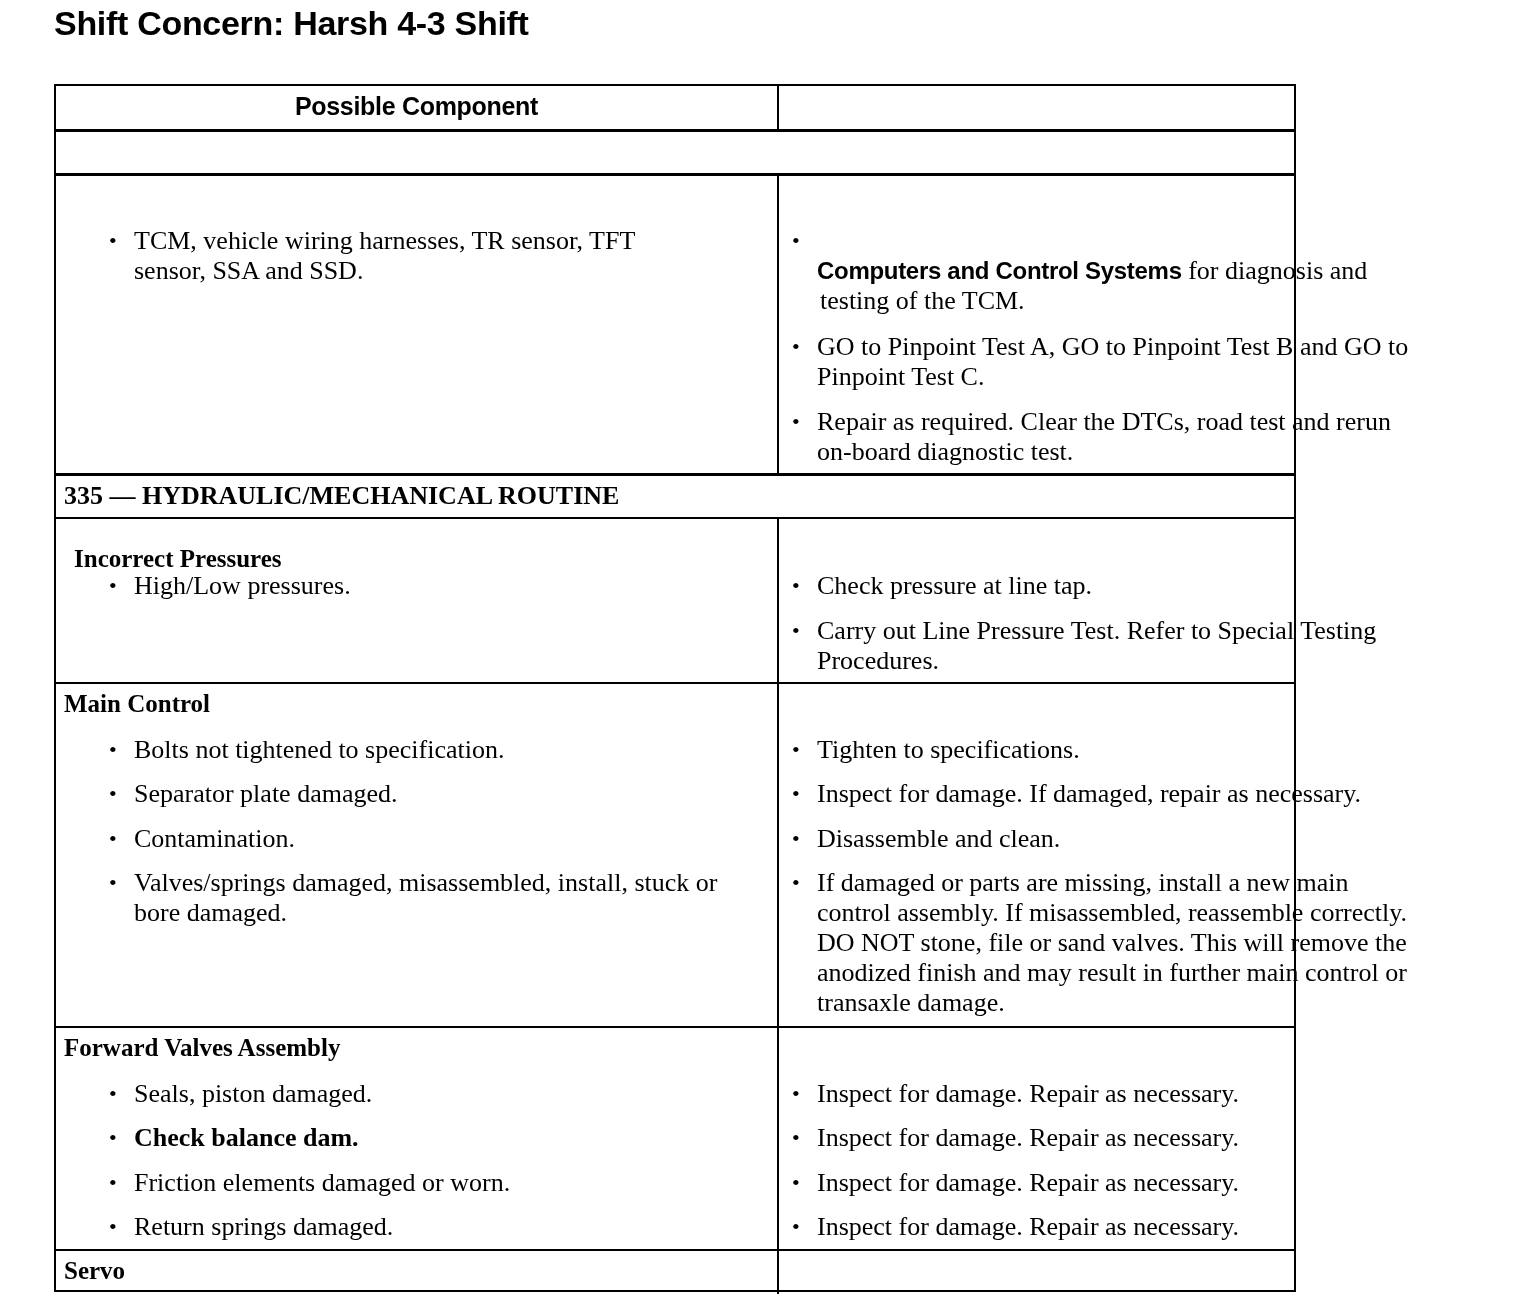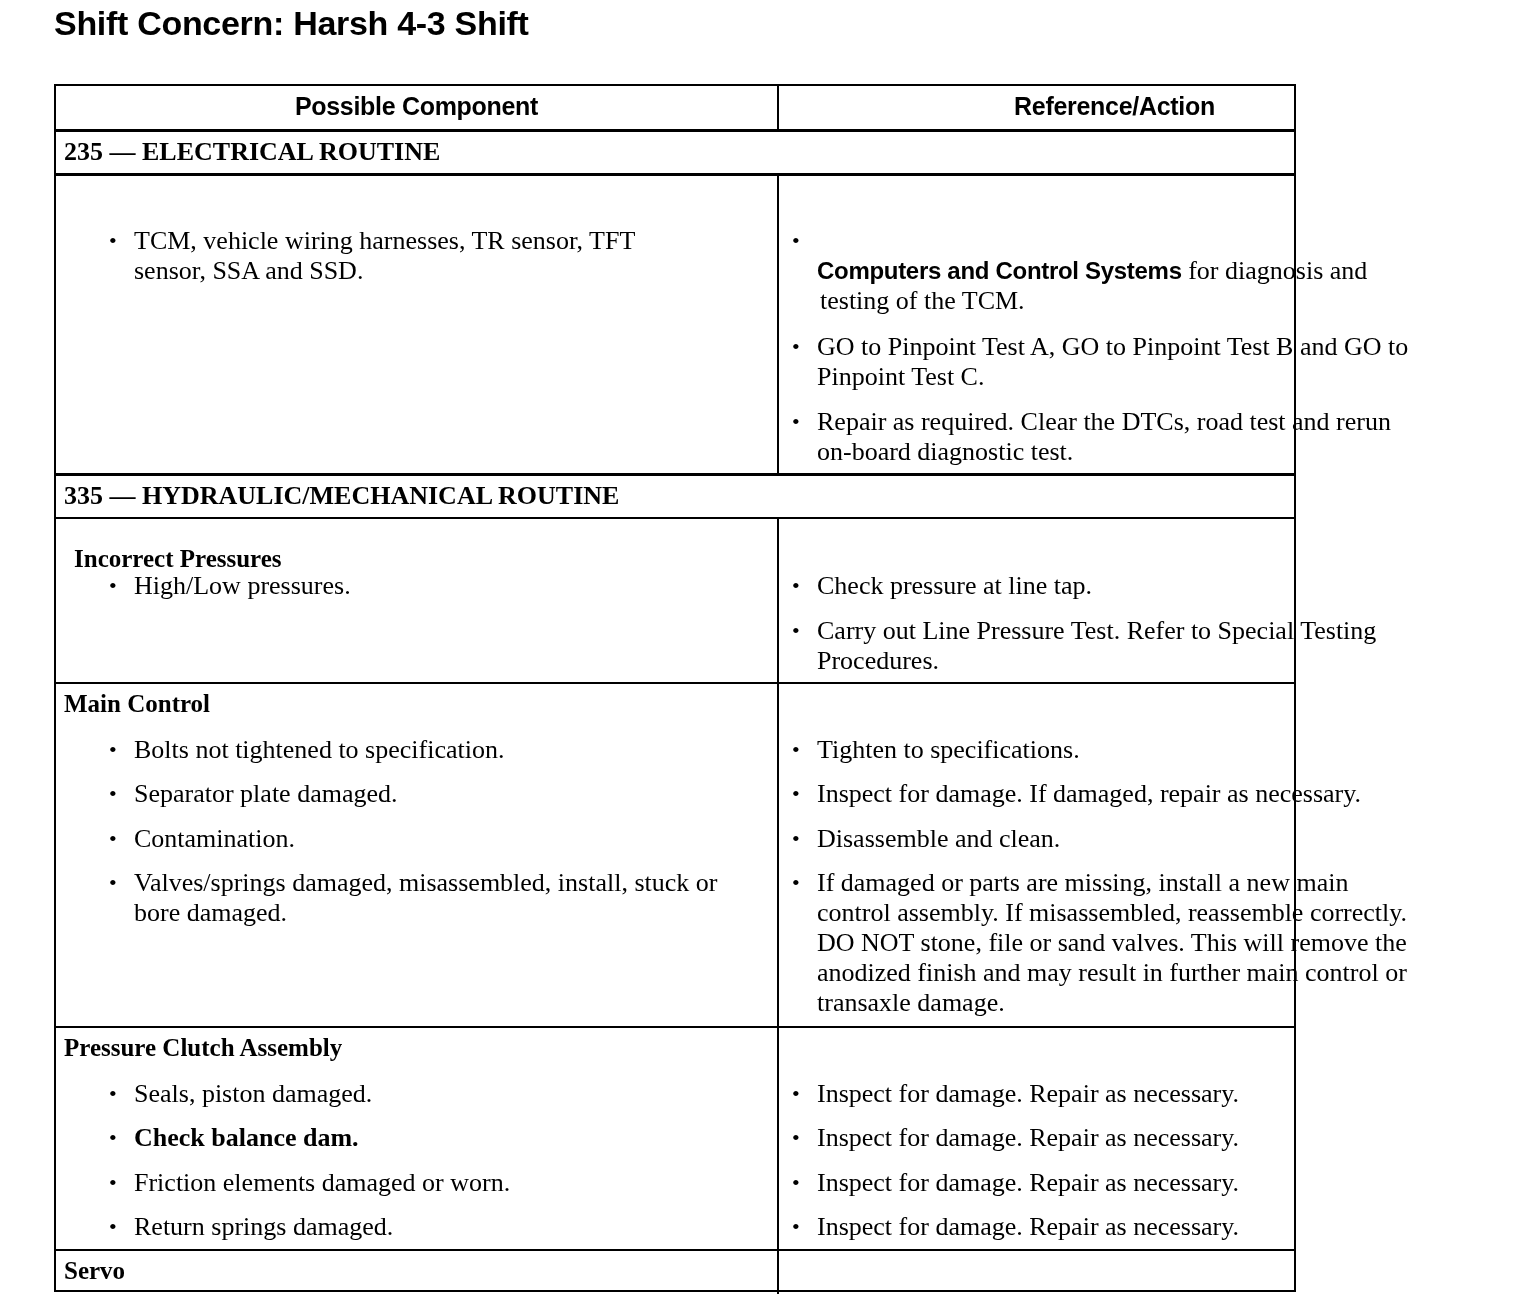--- a/index.html
+++ b/index.html
@@ -50,7 +50,6 @@
   <div class="hline" style="top:1163px;"></div>
 
   <div class="hdr" style="left:0; width:721px; top:6px;">Possible Component</div>
-  <div class="hdr" style="left:723px; width:671px; top:6px;">Reference/Action</div>
 
   <div class="sec" style="top:51px;">235 — ELECTRICAL ROUTINE</div>
 

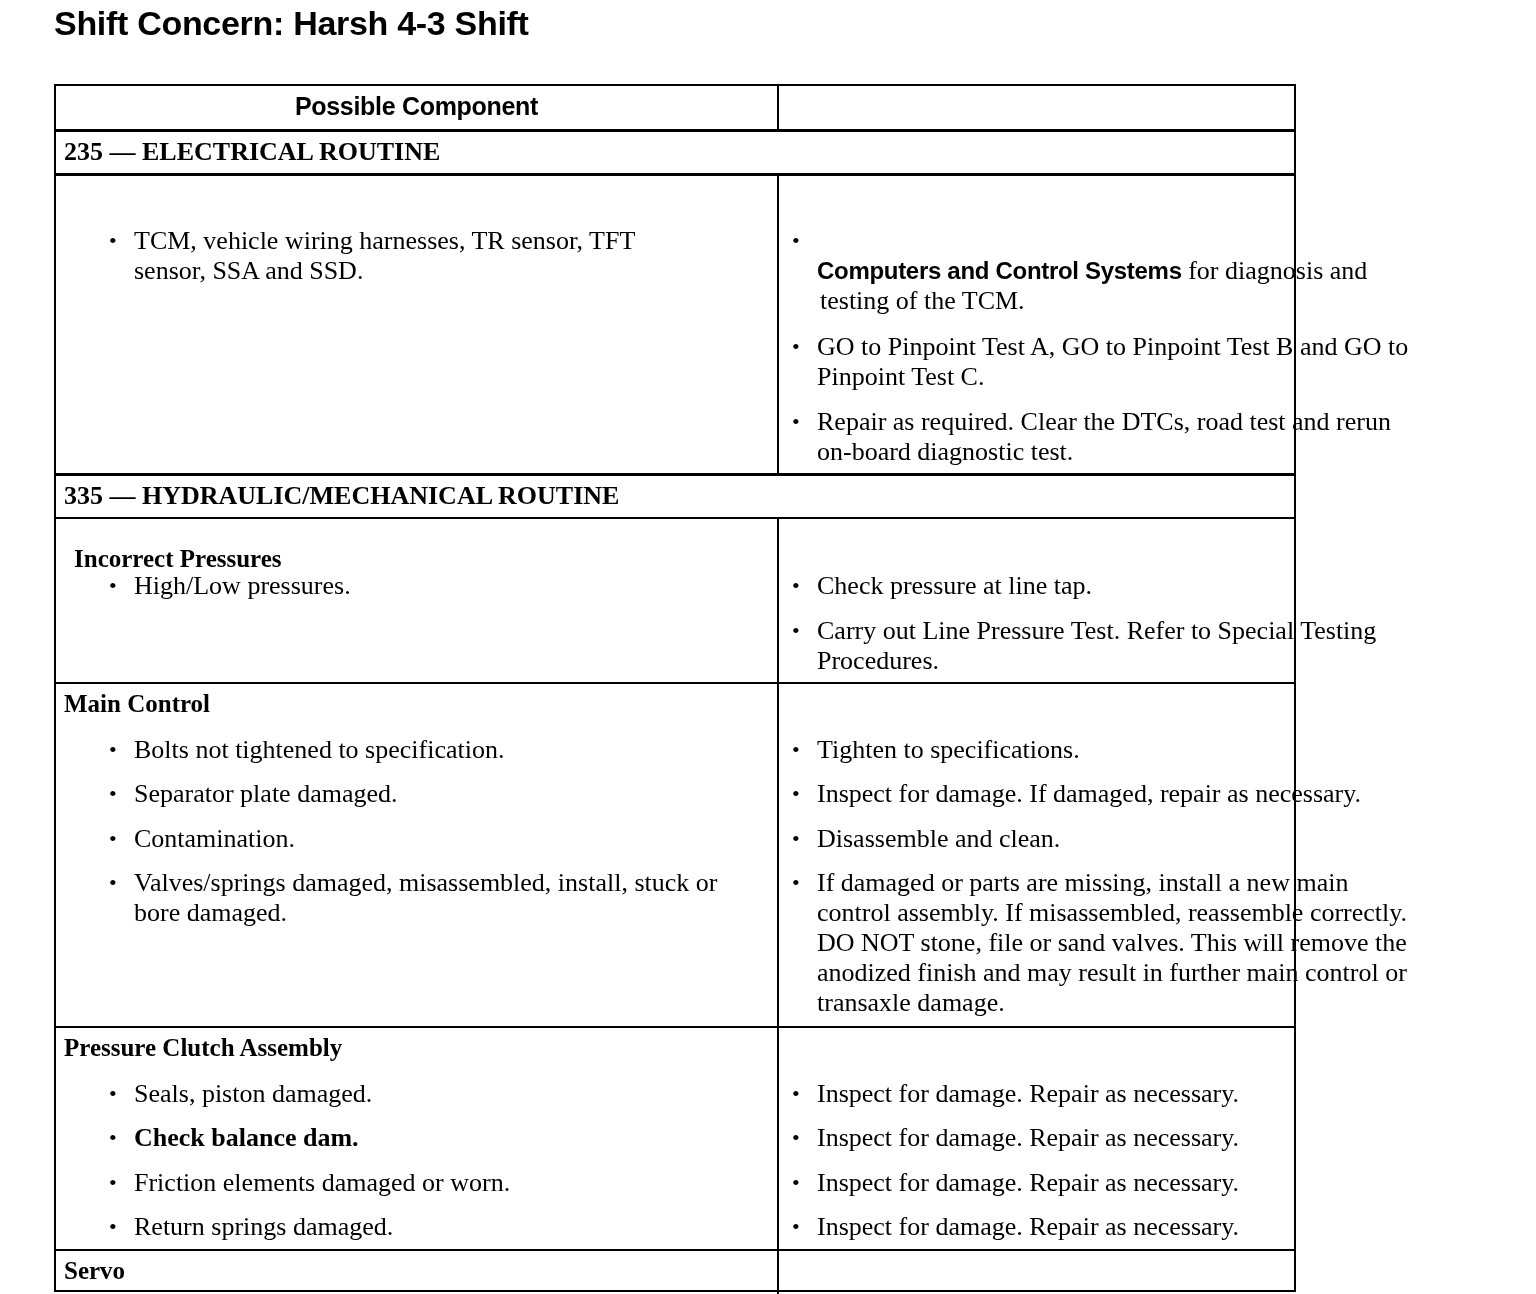--- a/index.html
+++ b/index.html
@@ -51,7 +51,6 @@
 
   <div class="hdr" style="left:0; width:721px; top:6px;">Possible Component</div>
 
-  <div class="sec" style="top:51px;">235 — ELECTRICAL ROUTINE</div>
 
   <div class="item serif" style="left:53px; top:140px; width:620px;">
     <span class="bullet">•</span>

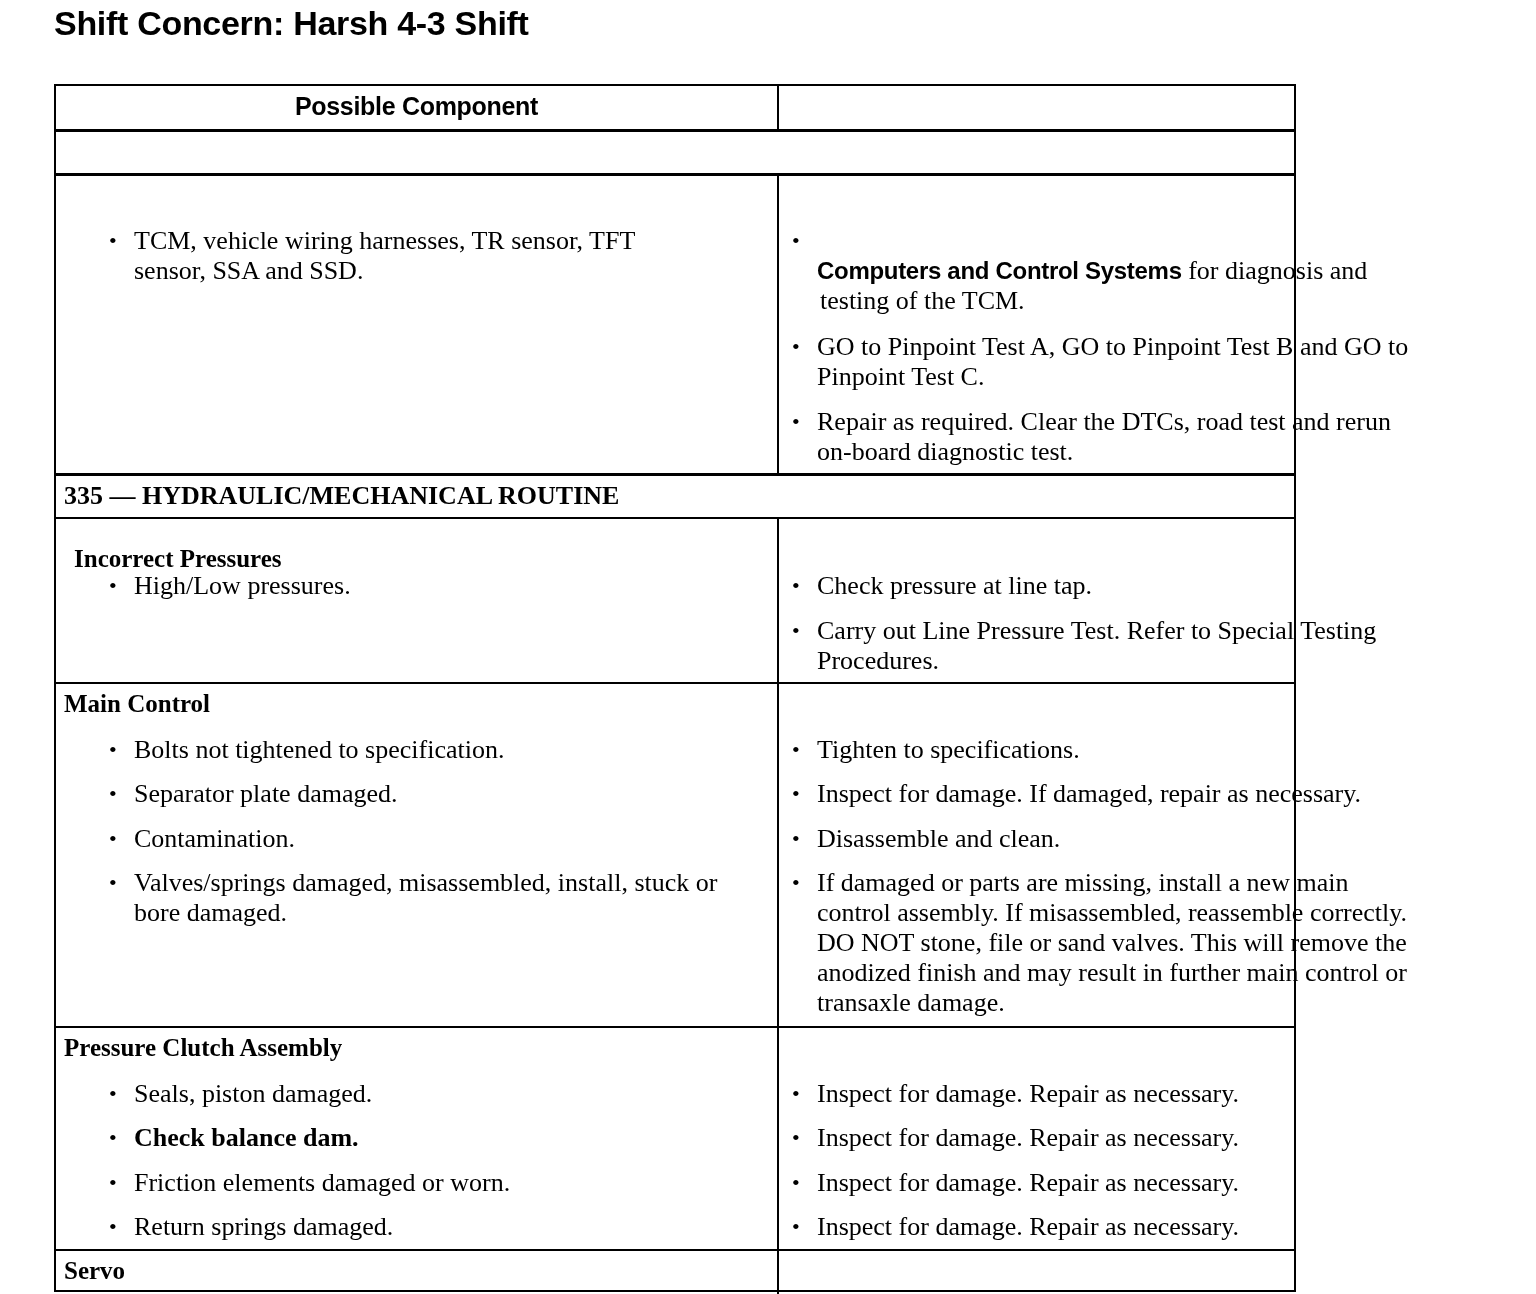--- a/index.html
+++ b/index.html
@@ -126,7 +126,7 @@
     <span class="txt" style="width:600px;">If damaged or parts are missing, install a new main control assembly. If misassembled, reassemble correctly. DO NOT stone, file or sand valves. This will remove the anodized finish and may result in further main control or transaxle damage.</span>
   </div>
 
-  <div class="grp" style="left:8px; top:948px;">Pressure Clutch Assembly</div>
+  <div class="grp" style="left:8px; top:948px;">Forward Valves Assembly</div>
   <div class="item serif" style="left:53px; top:993px; width:640px;">
     <span class="bullet">•</span>
     <span class="txt" style="width:620px;">Seals, piston damaged.</span>

